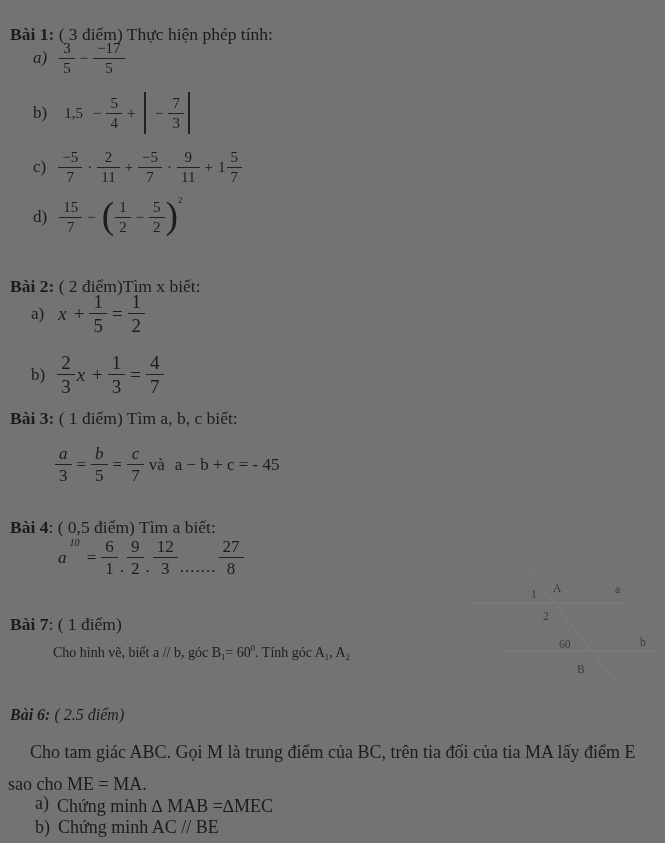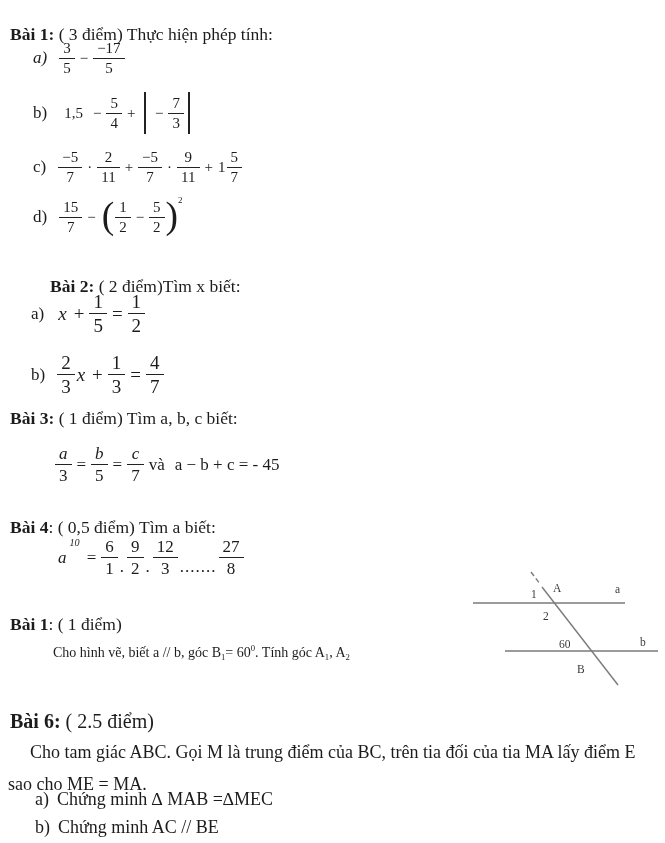--- a/index.html
+++ b/index.html
@@ -5,7 +5,7 @@
   html,body { margin:0; padding:0; background:#e9e9e9; }
   .page {
     position:relative; width:665px; height:843px; margin:0 auto;
-    background:#ffffff; overflow:hidden;
+    background:#737373; overflow:hidden;
     font-family:"Liberation Serif", serif; color:#1c1c1c;
   }
   .h { position:absolute; font-size:17.5px; white-space:nowrap; }

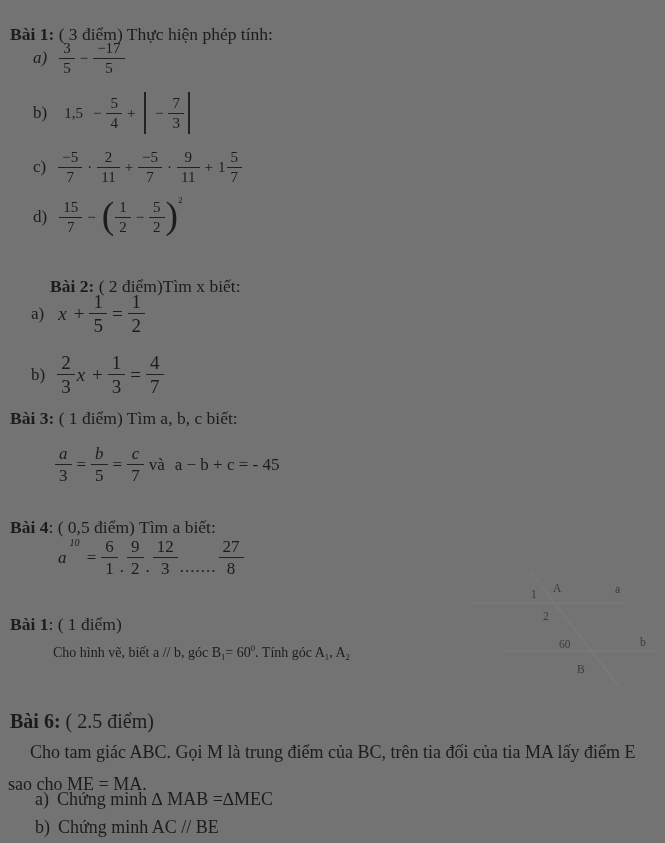--- a/index.html
+++ b/index.html
@@ -140,7 +140,7 @@
       </span>
   </div>
 
-  <p class="h" style="left:10px; top:258px;margin-left:40px;"><b>Bài 2:</b><span> ( 2 điểm)Tìm x biết:</span></p>
+  <p class="h" style="left:10px; top:258px;"><b>Bài 2:</b><span> ( 2 điểm)Tìm x biết:</span></p>
 
   <div class="row" style="left:31px; top:291px;">
     <span class="lbl">a)</span>

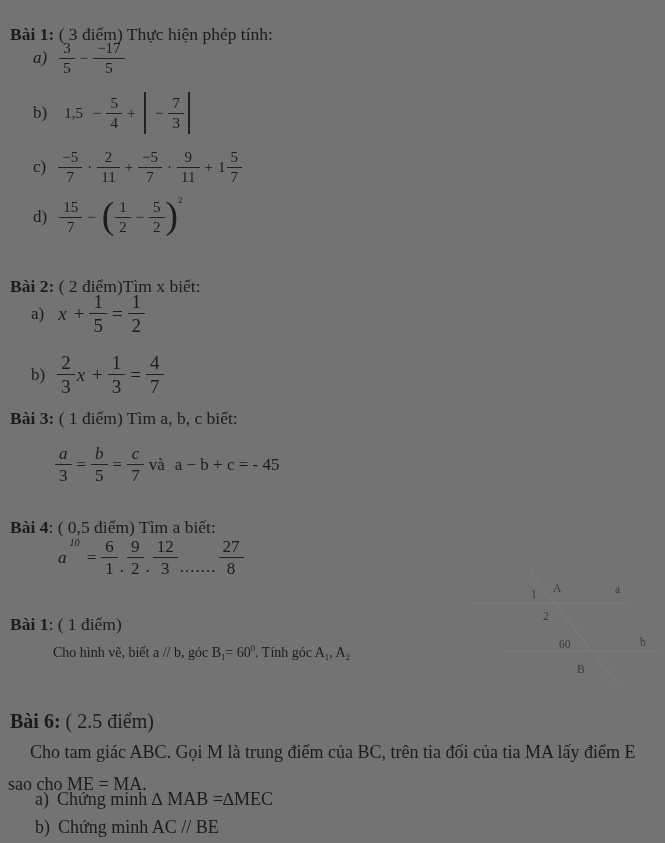--- a/index.html
+++ b/index.html
@@ -229,7 +229,7 @@
       </span>
   </div>
 
-  <p class="h" style="left:10px; top:596px;"><b>Bài 1</b><span>: ( 1 điểm)</span></p>
+  <p class="h" style="left:10px; top:596px;"><b>Bài 7</b><span>: ( 1 điểm)</span></p>
   <p class="mtext" style="left:53px; top:629px;"><span class="txt">Cho hình vẽ, biết a // b, góc B</span><sub class="sub">1</sub><span class="txt">= 60</span><sup class="sup">0</sup><span class="txt">. Tính góc A</span><sub class="sub">1</sub><span class="txt">, A</span><sub class="sub">2</sub></p>
 
   <svg class="fig" width="200" height="132" viewBox="0 0 200 132">

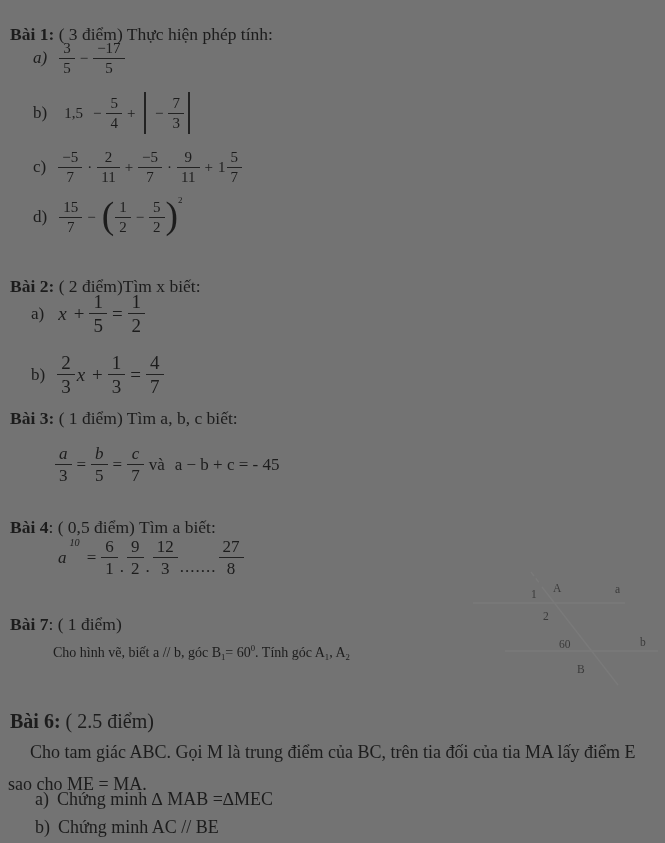--- a/index.html
+++ b/index.html
@@ -10,7 +10,7 @@
   }
   .h { position:absolute; font-size:17.5px; white-space:nowrap; }
   .h b { font-weight:bold; }
-  .h.big { font-size:20px; }
+  .h.big { font-size:16px;font-style:italic; }
   .row { position:absolute; display:flex; align-items:center; white-space:nowrap; }
   .lbl { font-size:17px; margin-right:12px; }
   .lbl.it { font-style:italic; }

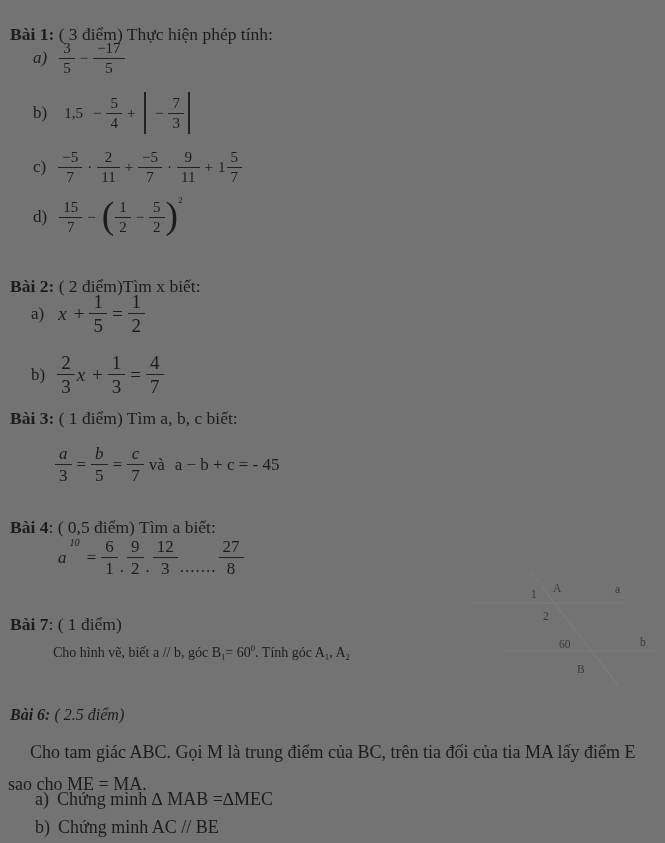--- a/index.html
+++ b/index.html
@@ -252,7 +252,7 @@
 
   <div class="row" style="left:35px; top:789px;">
     <span class="lbl" style="margin-right:8px; font-size:18px;">a)</span>
-    <span class="para" style="position:static;">Chứng minh ∆ MAB  =∆MEC</span>
+    <span class="para" style="position:static;margin-top:7px;">Chứng minh ∆ MAB  =∆MEC</span>
   </div>
   <div class="row" style="left:35px; top:817px;">
     <span class="lbl" style="margin-right:8px; font-size:18px;">b)</span>

